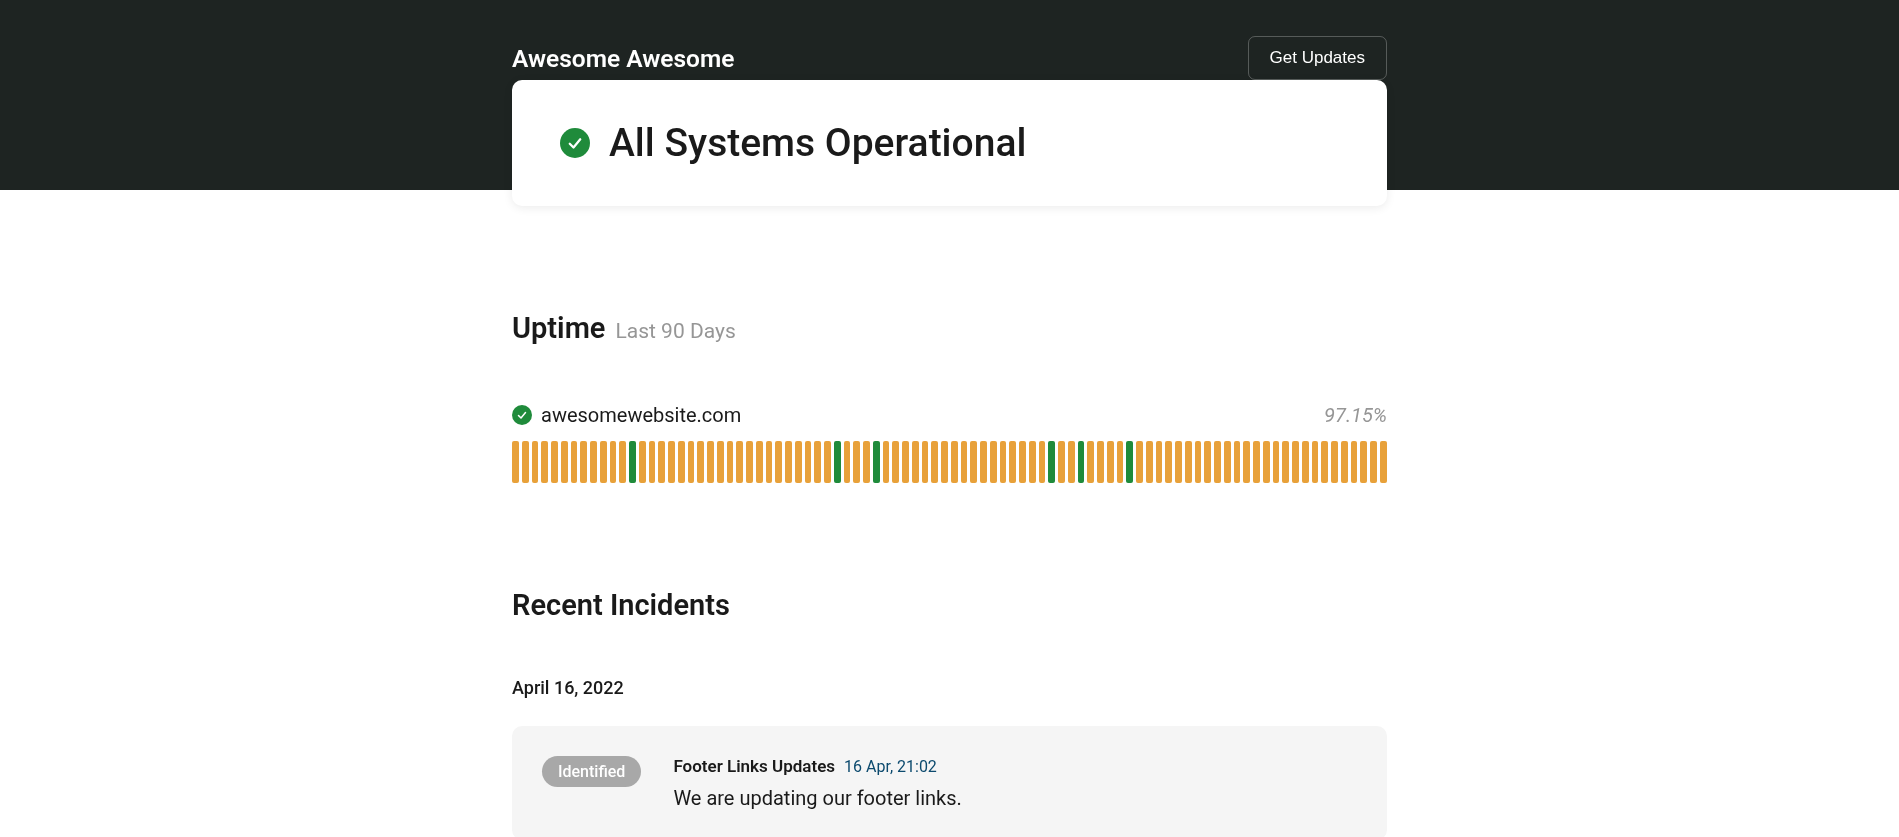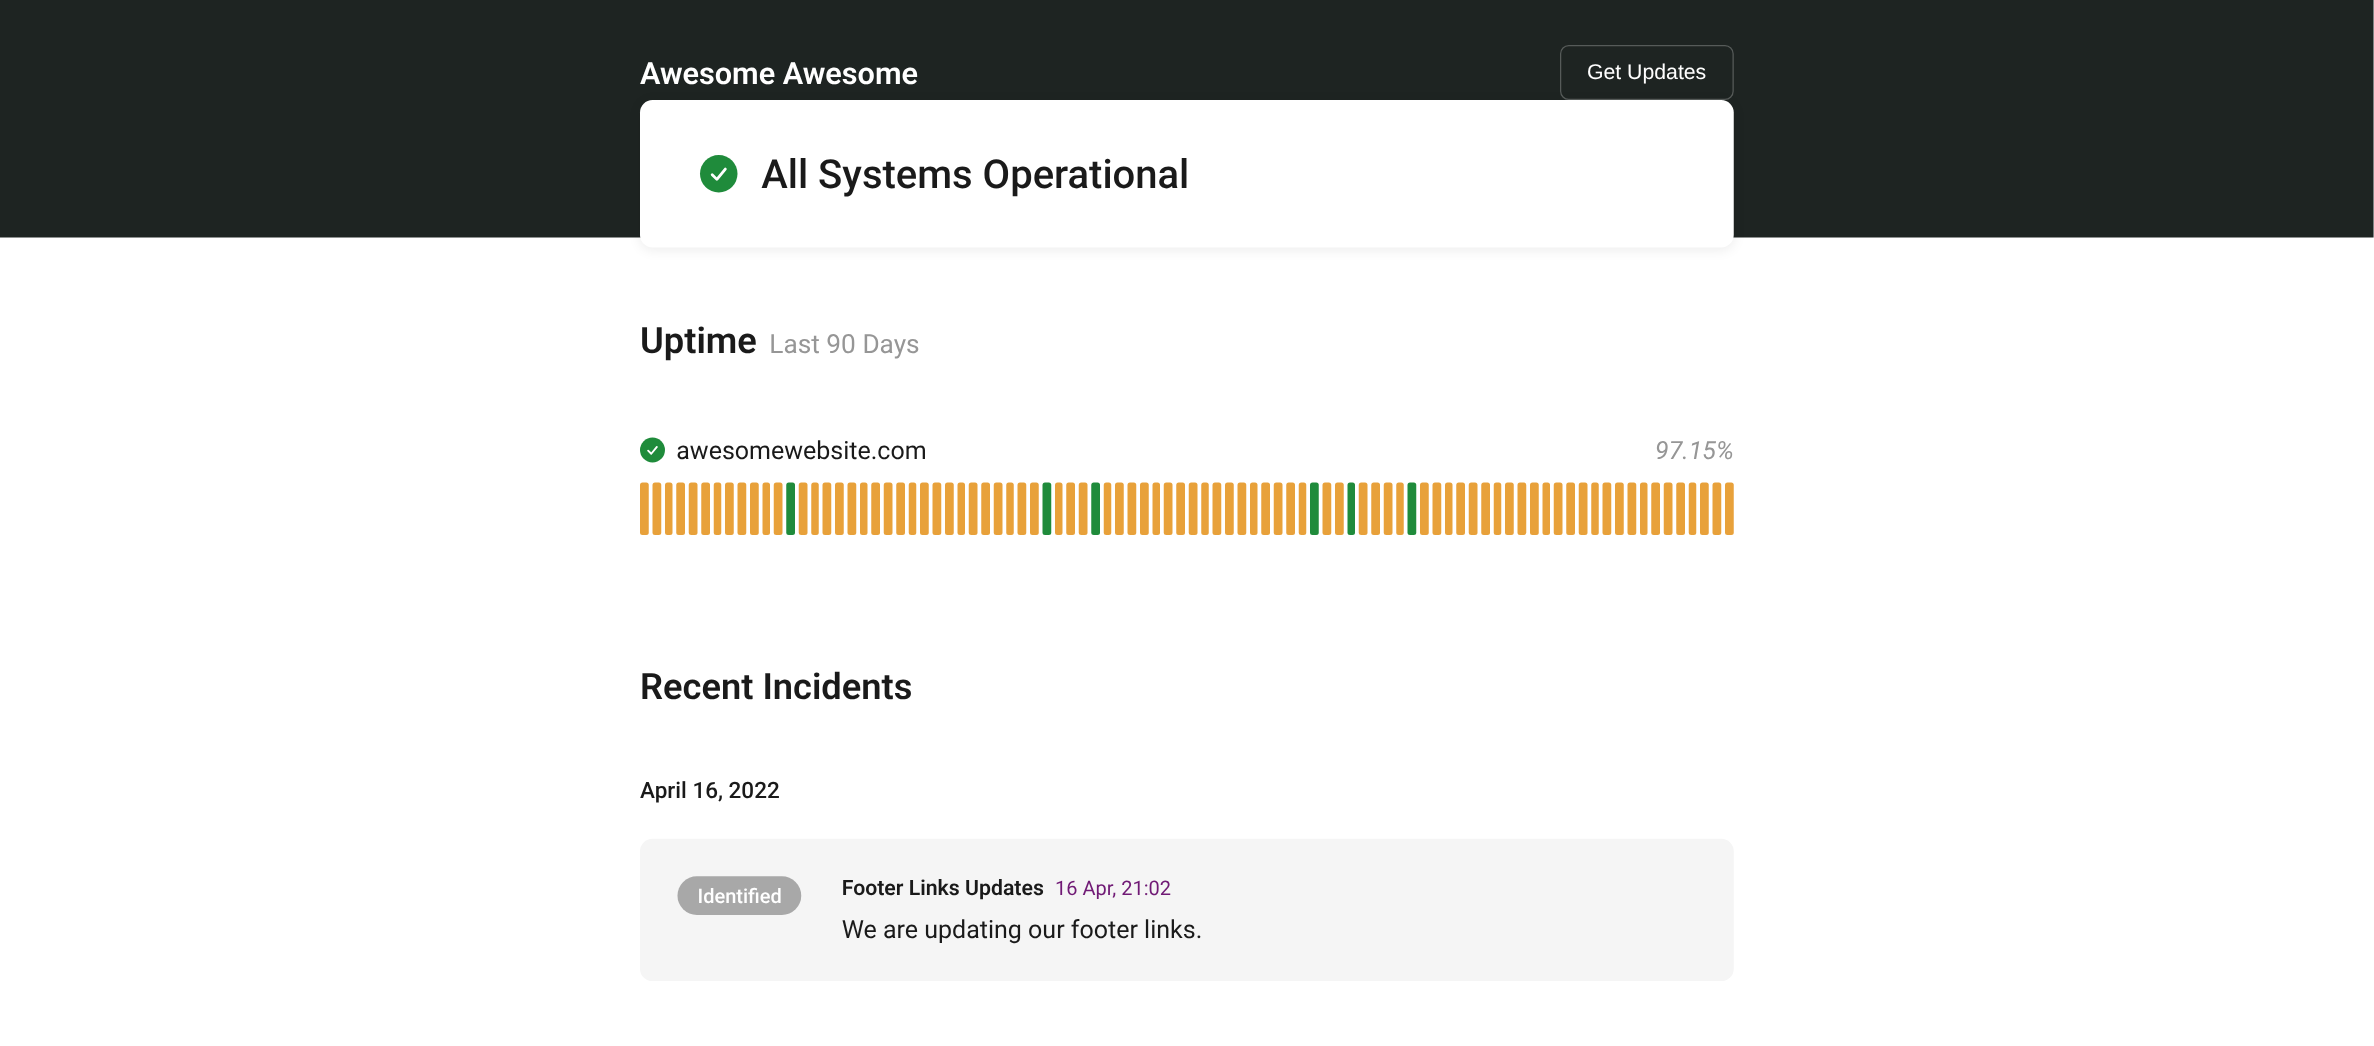--- a/index.html
+++ b/index.html
@@ -104,7 +104,7 @@
     }
     
     .status-text {
-      font-size: 32px;
+      font-size: 39px;
       font-weight: 500;
       color: #1a1a1a;
     }

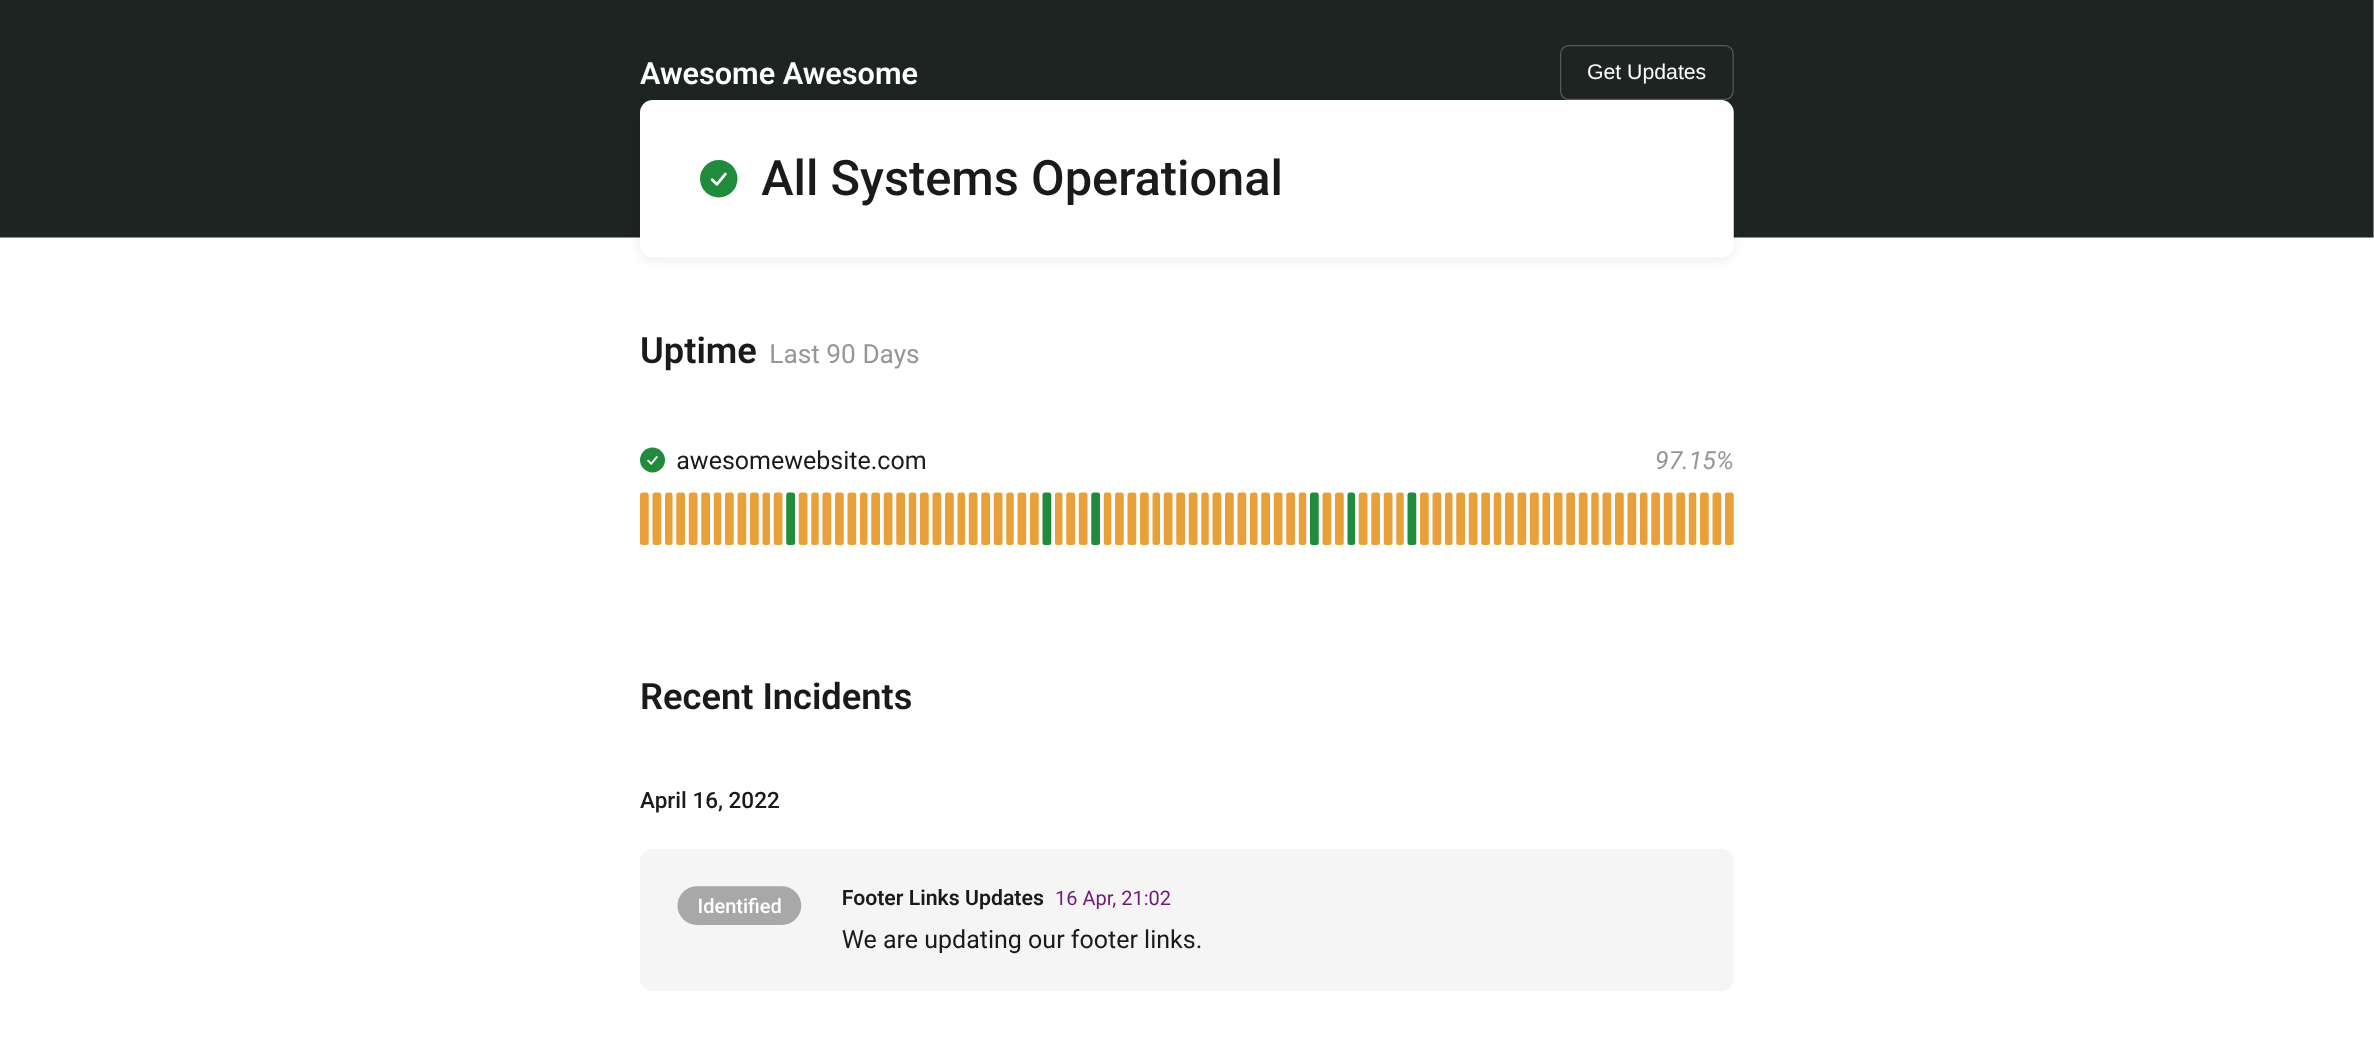--- a/index.html
+++ b/index.html
@@ -110,7 +110,7 @@
     }
     
     .section {
-      margin-top: 58px;
+      margin-top: 105px;
     }
     
     .section-header {

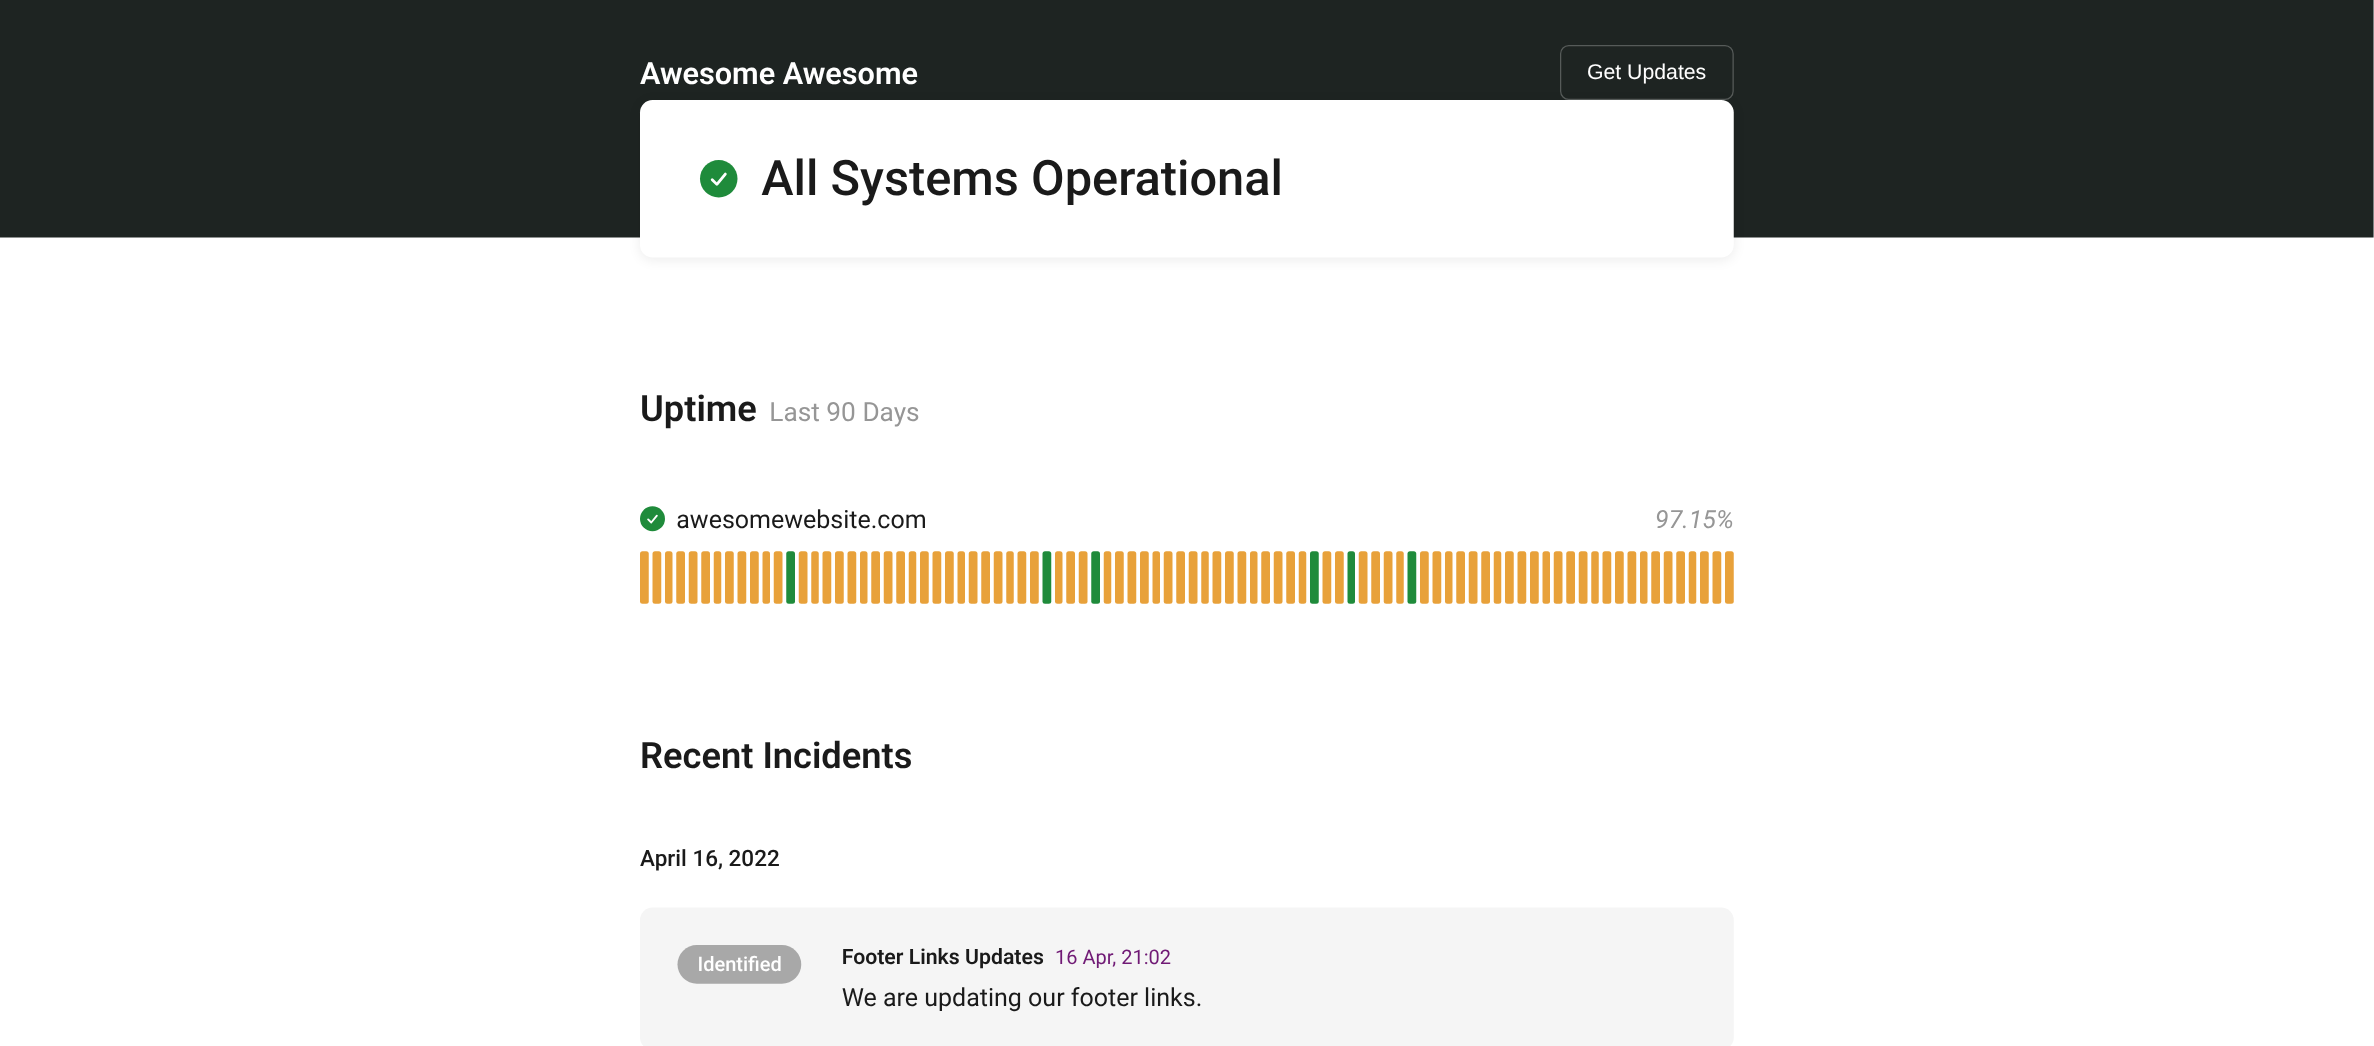--- a/index.html
+++ b/index.html
@@ -227,7 +227,7 @@
     
     .incident-time {
       font-size: 16px;
-      color: #701a75;
+      color: #0c4a6e;
     }
     
     .incident-desc {

